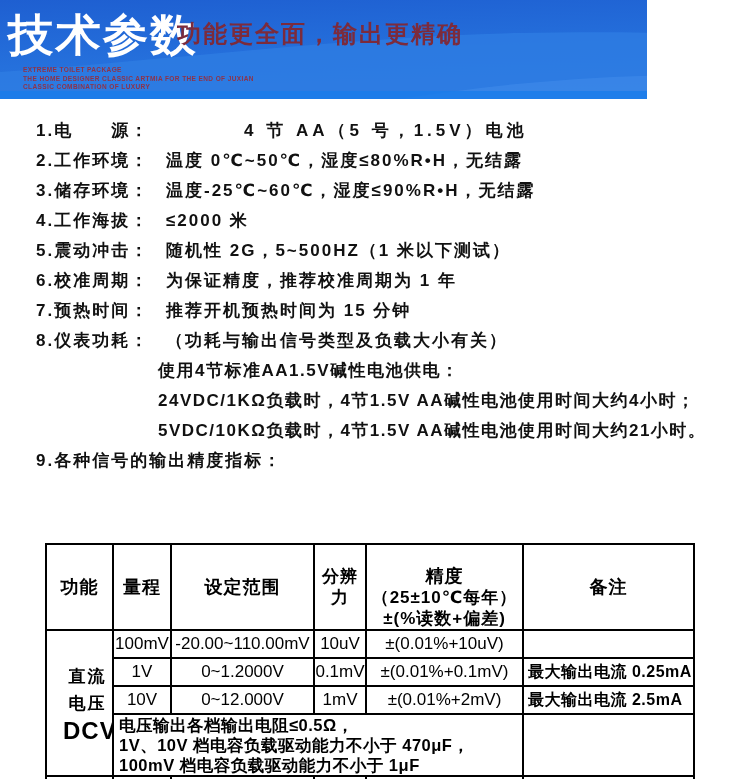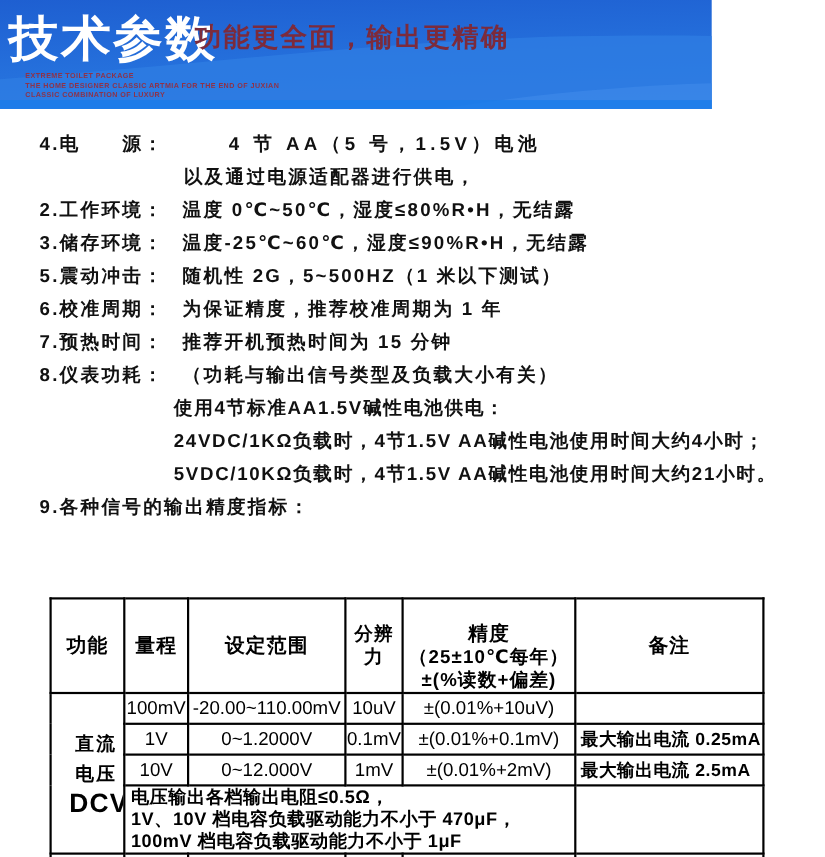--- a/index.html
+++ b/index.html
@@ -87,7 +87,7 @@
 
 <div class="specs">
   <div class="spec-row">
-    <span class="spec-label">4.电　　源：</span><span class="indent-extra">4 节 AA（5 号，1.5V）电池</span>
+    <span class="spec-label">1.电　　源：</span><span class="indent-extra">4 节 AA（5 号，1.5V）电池</span>
   </div>
   <div class="spec-row cont-a">以及通过电源适配器进行供电，</div>
 

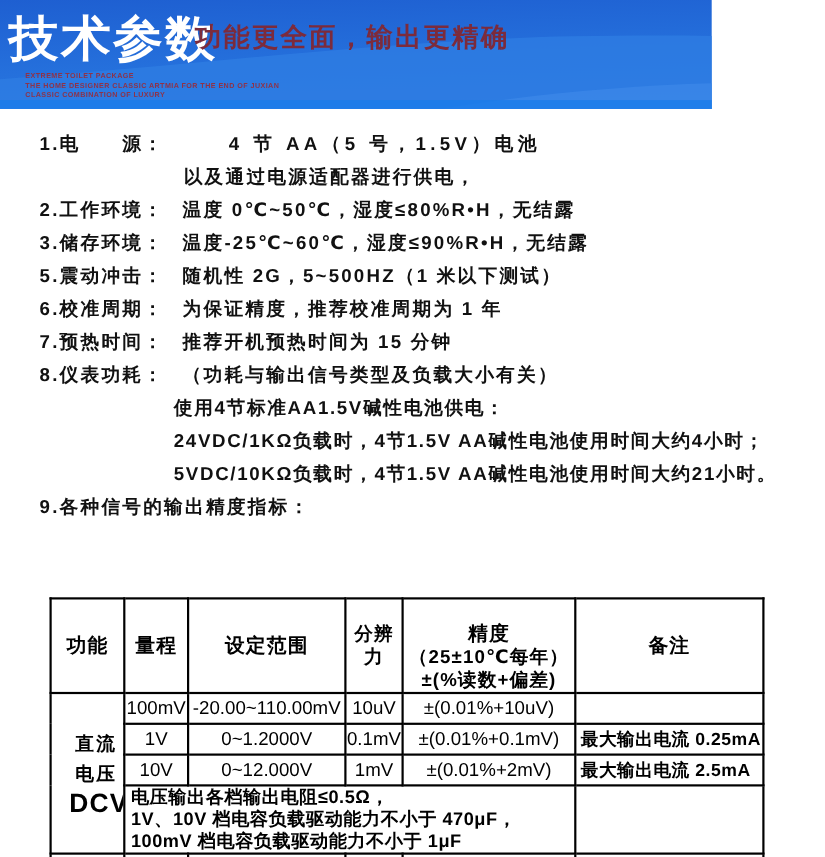--- a/index.html
+++ b/index.html
@@ -40,7 +40,7 @@
   }
   .spec-row{height:30px;}
   .spec-label{display:inline-block;width:130px;}
-  .indent-extra{margin-left:42px;letter-spacing:4px;}
+  .indent-extra{margin-left:78px;letter-spacing:4px;}
   .cont-a{padding-left:131px;}
   .cont-b{padding-left:142px;}
   .cont-c{padding-left:122px;letter-spacing:1.5px;}

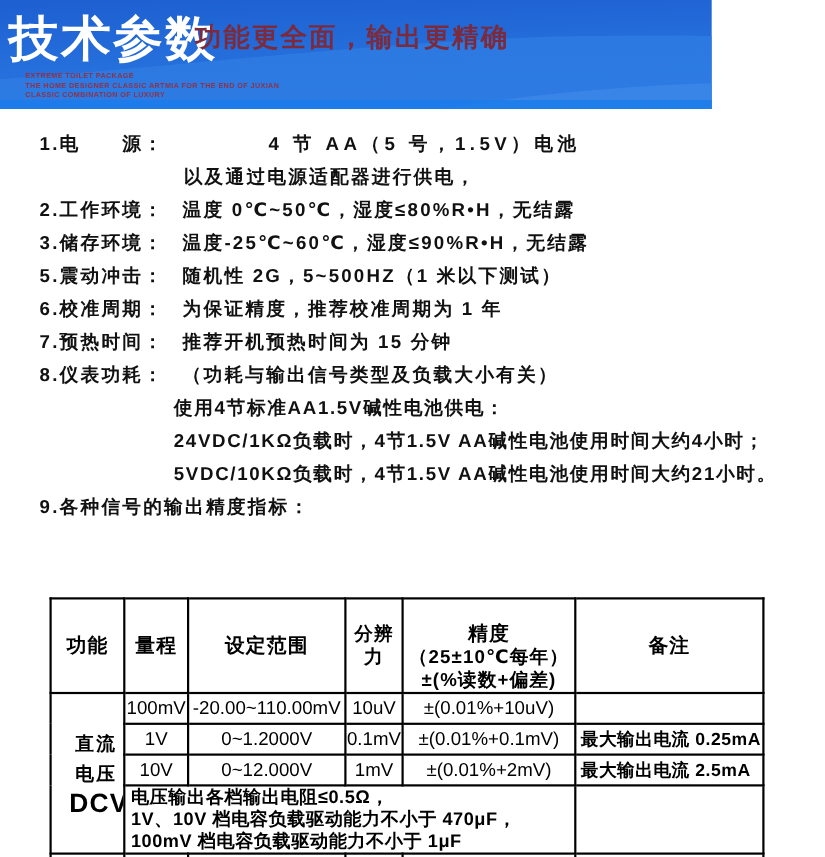--- a/index.html
+++ b/index.html
@@ -89,7 +89,6 @@
   <div class="spec-row">
     <span class="spec-label">1.电　　源：</span><span class="indent-extra">4 节 AA（5 号，1.5V）电池</span>
   </div>
-  <div class="spec-row cont-a">以及通过电源适配器进行供电，</div>
 
   <div class="spec-row">
     <span class="spec-label">2.工作环境：</span><span>温度 0℃~50℃，湿度≤80%R•H，无结露</span>

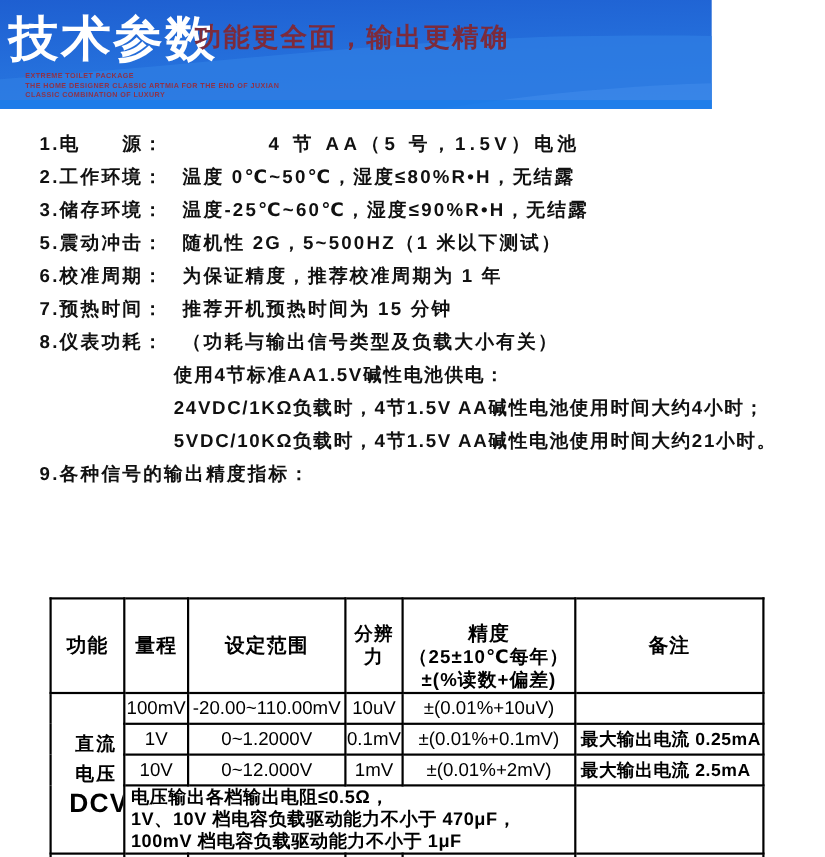--- a/index.html
+++ b/index.html
@@ -97,6 +97,9 @@
     <span class="spec-label">3.储存环境：</span><span>温度-25℃~60℃，湿度≤90%R•H，无结露</span>
   </div>
   <div class="spec-row">
+    <span class="spec-label">4.工作海拔：</span><span>≤2000 米</span>
+  </div>
+  <div class="spec-row">
     <span class="spec-label">5.震动冲击：</span><span>随机性 2G，5~500HZ（1 米以下测试）</span>
   </div>
   <div class="spec-row">

